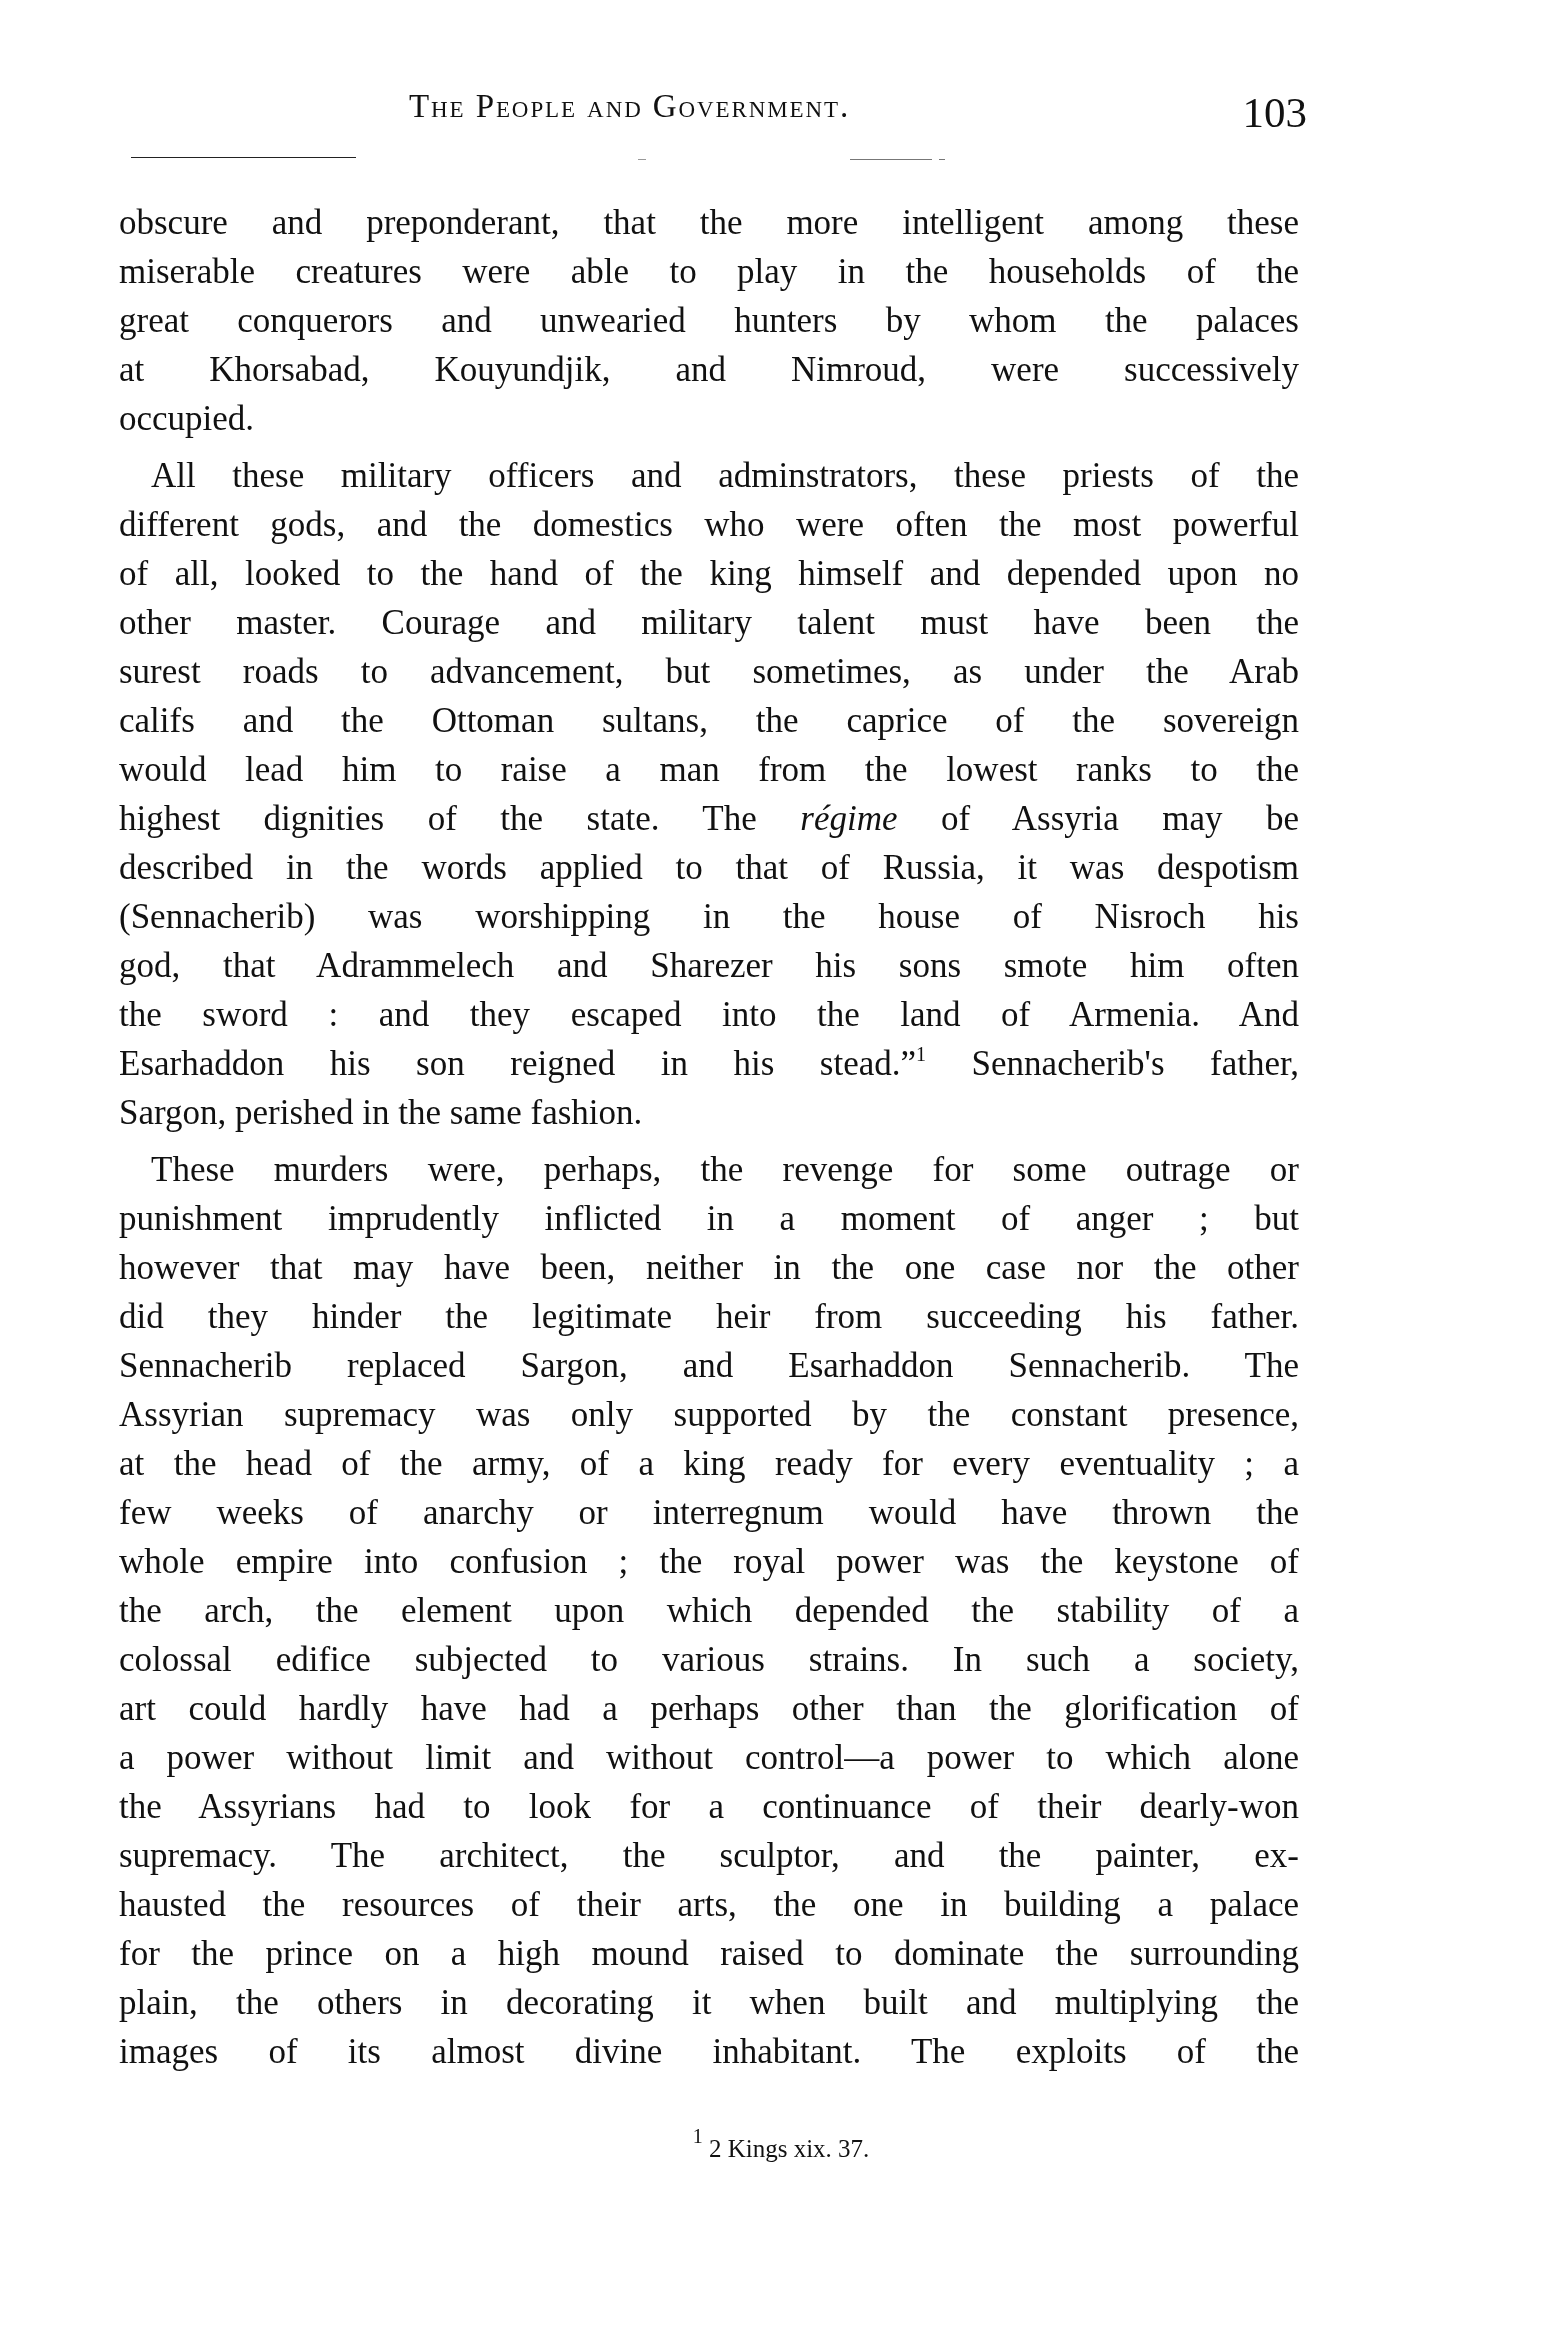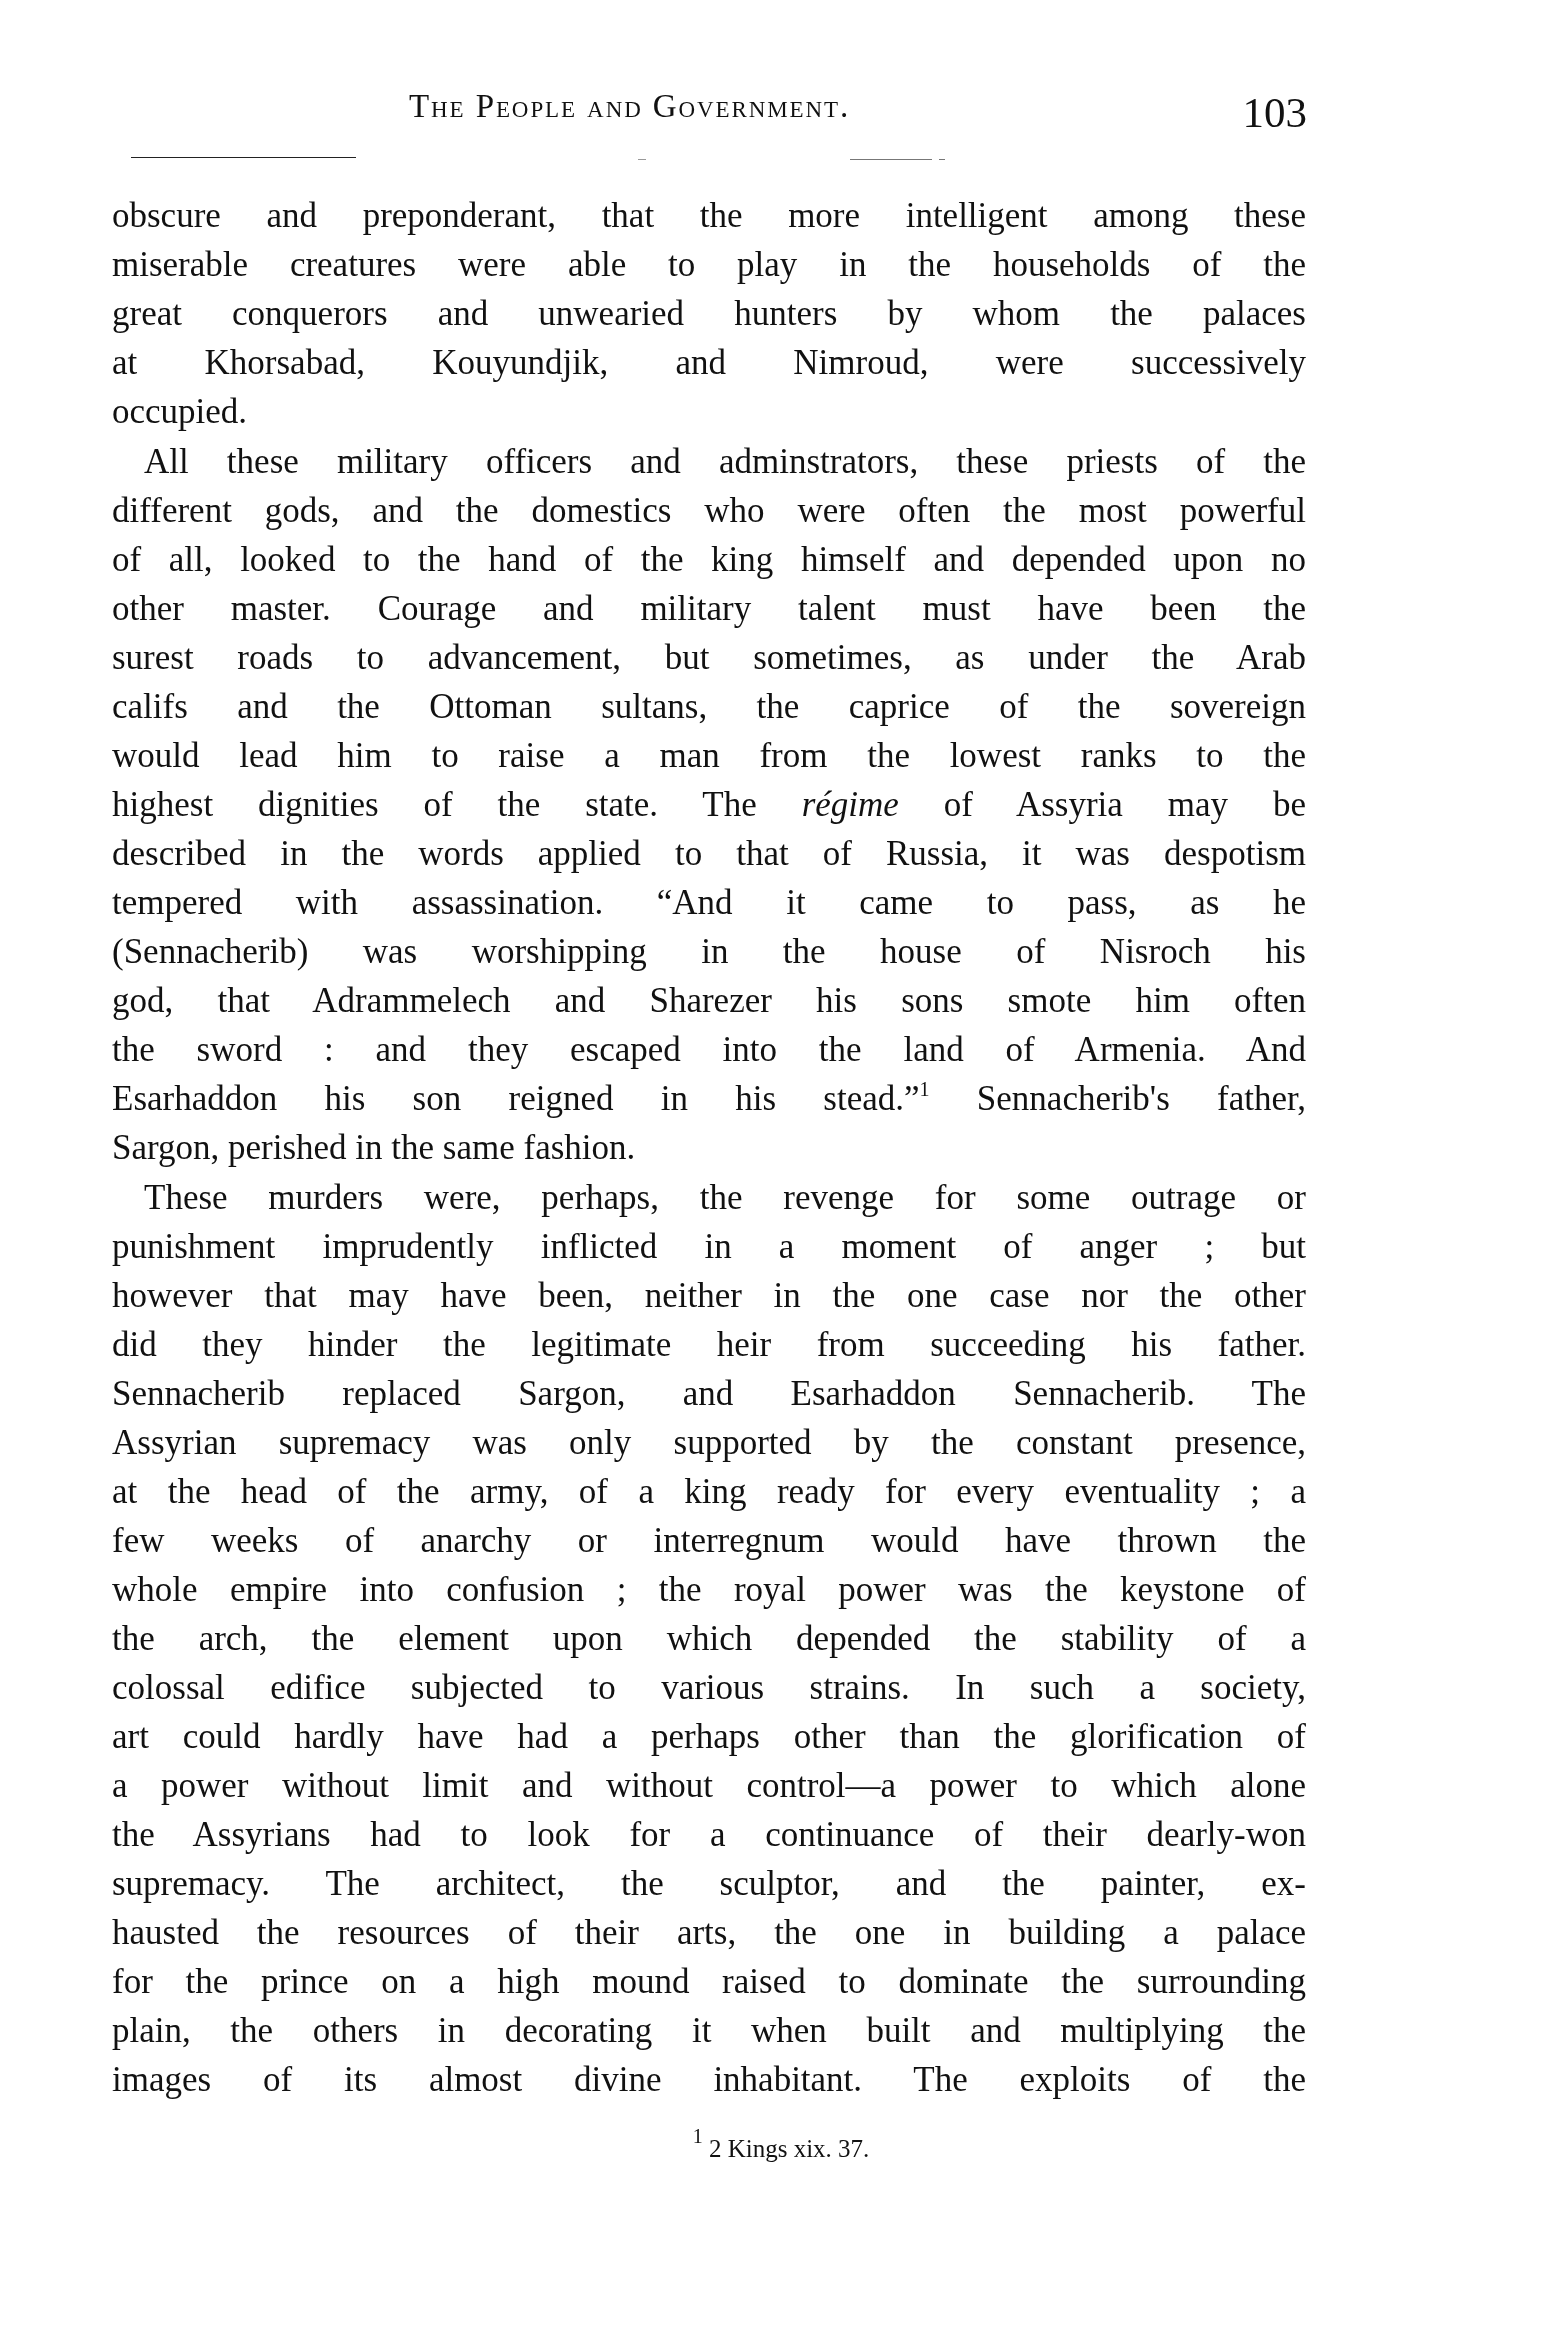--- a/index.html
+++ b/index.html
@@ -24,7 +24,7 @@
     position: absolute; top: 190px; left: 111px; width: 1196px;
     font-size: 35px; line-height: 49px; text-align: justify;
   }
-  .body-text p { margin: 1px; text-indent: 0; }
+  .body-text p { margin: 8px; text-indent: 0; }
   .line { display: block; text-align: justify; text-align-last: justify; white-space: nowrap; }
   .line.last { text-align-last: left; }
   .line.indent { padding-left: 32px; }

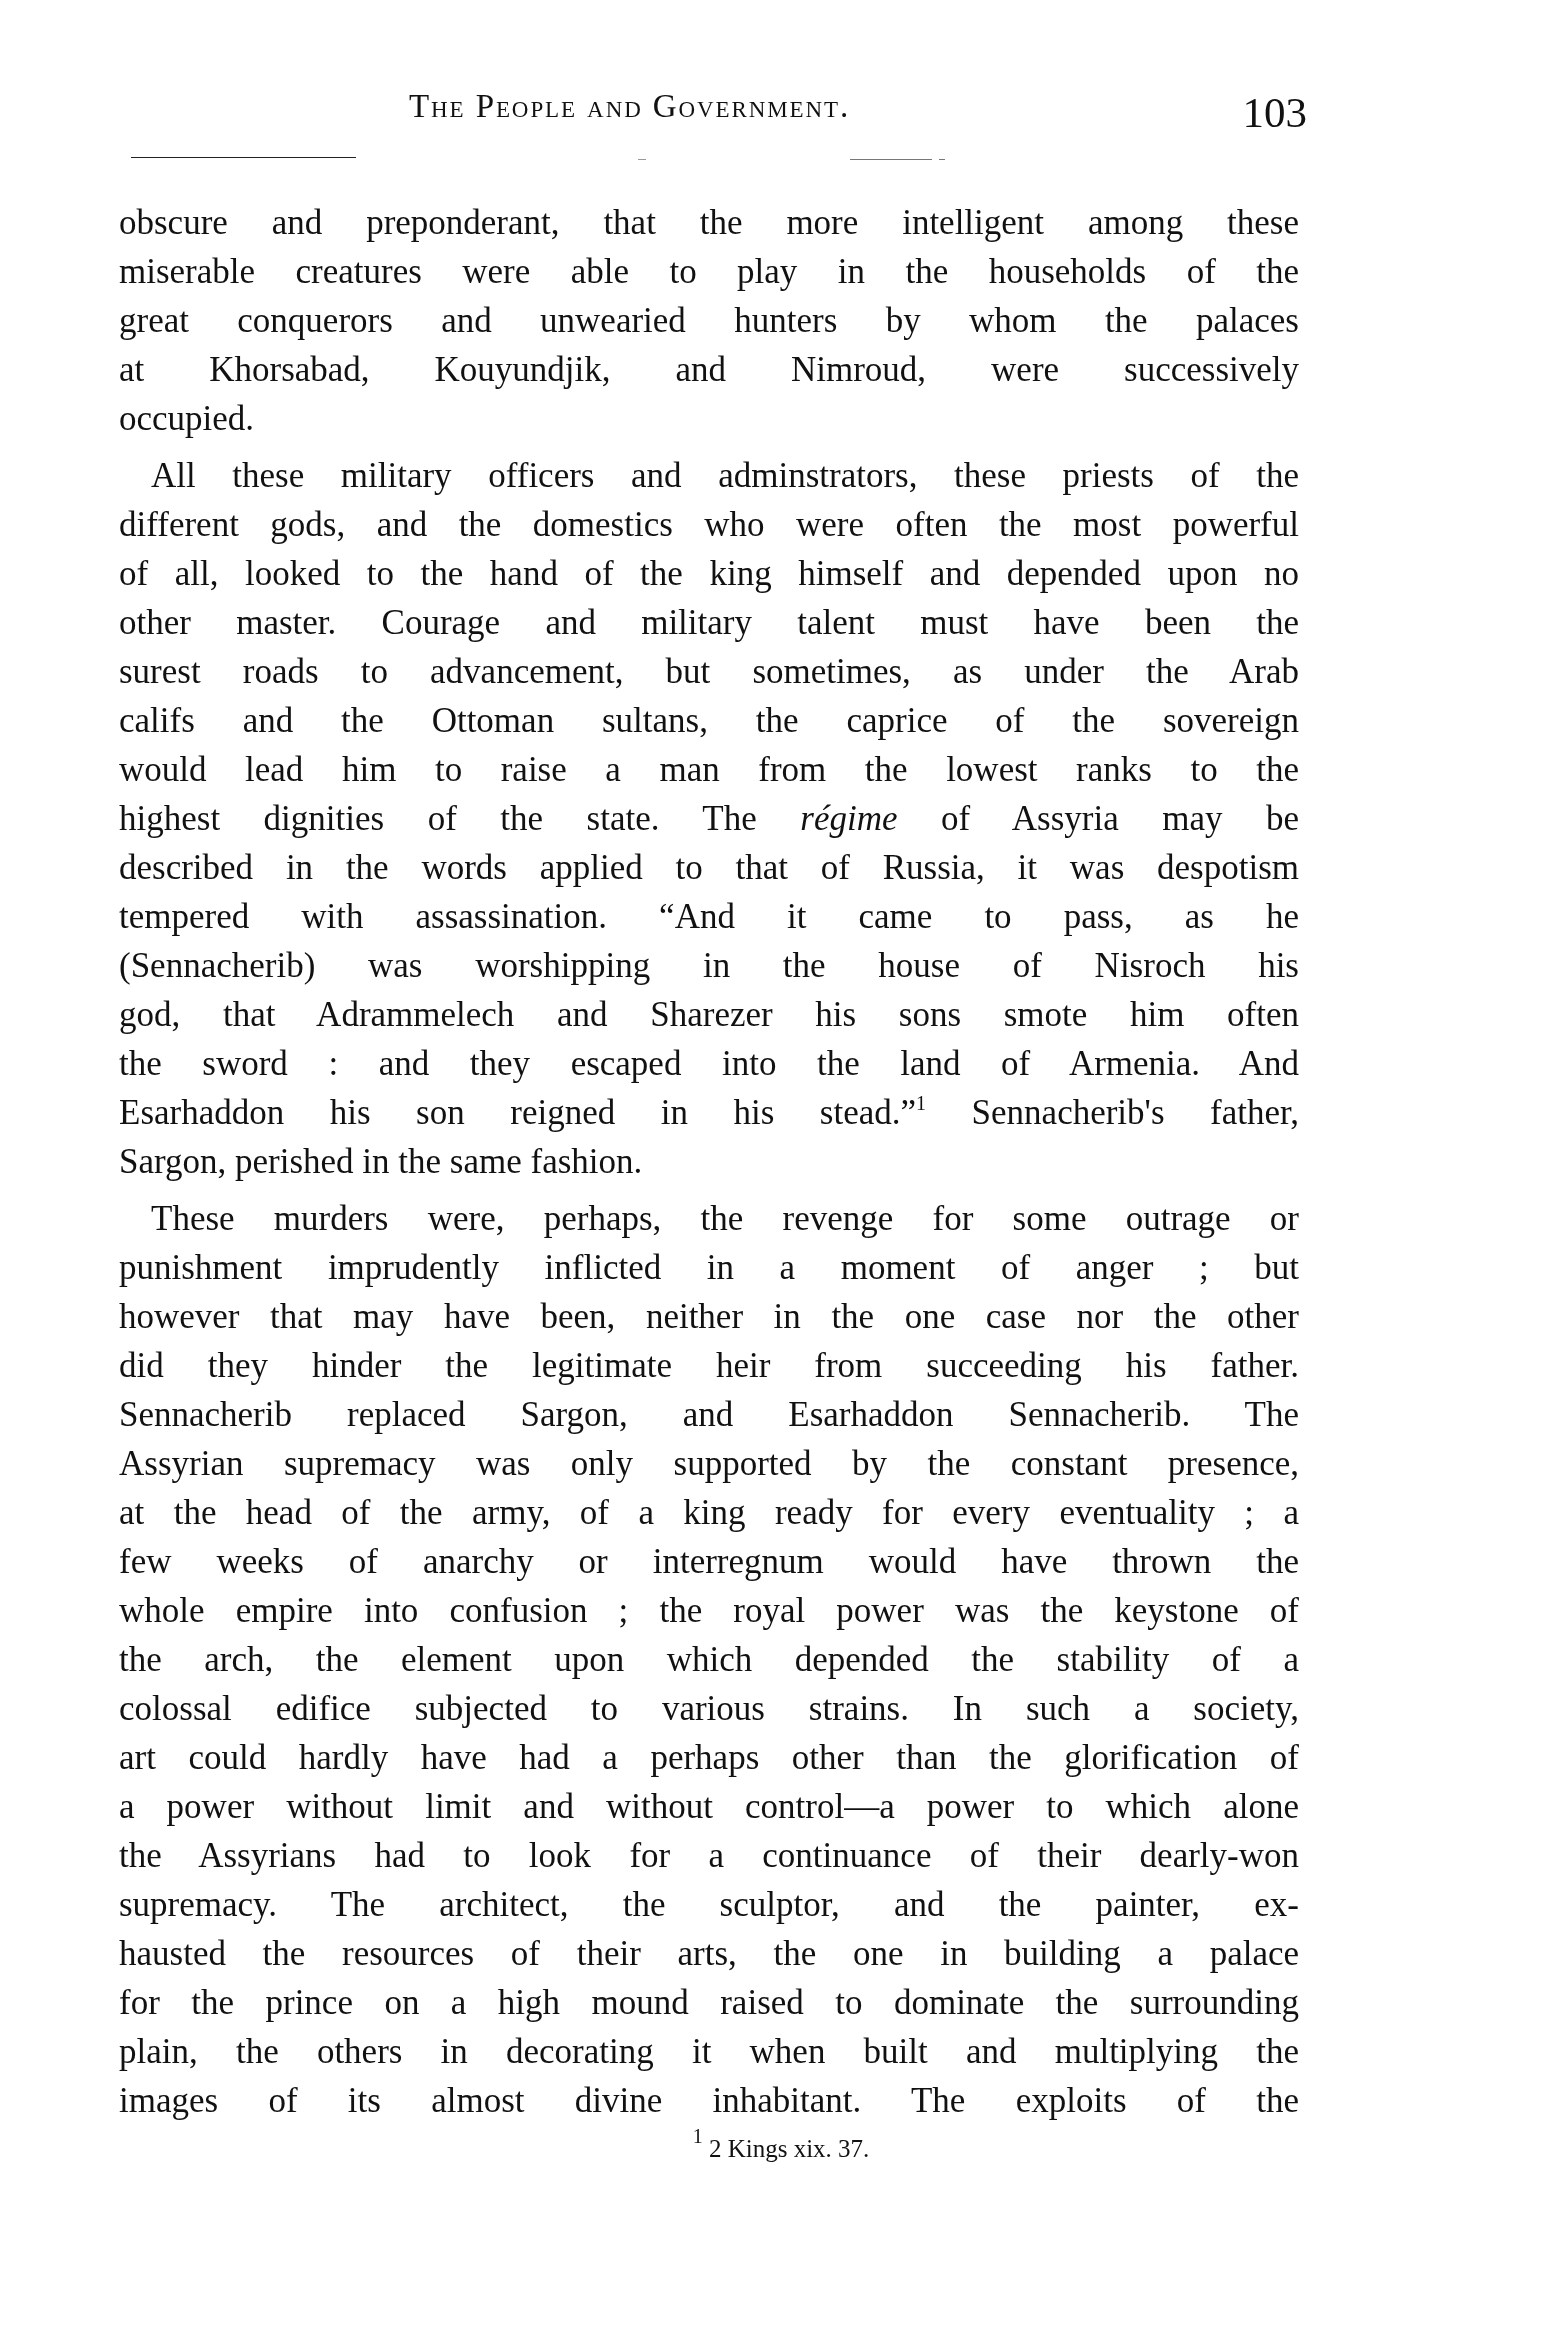--- a/index.html
+++ b/index.html
@@ -69,7 +69,6 @@
     <span class="line">would lead him to raise a man from the lowest ranks to the</span>
     <span class="line"><span>highest dignities of the state.  The </span><em>régime</em><span> of Assyria may be</span></span>
     <span class="line">described in the words applied to that of Russia, it was despotism</span>
-    <span class="line">tempered with assassination.  “And it came to pass, as he</span>
     <span class="line">(Sennacherib) was worshipping in the house of Nisroch his</span>
     <span class="line">god, that Adrammelech and Sharezer his sons smote him often</span>
     <span class="line">the sword : and they escaped into the land of Armenia.  And</span>

